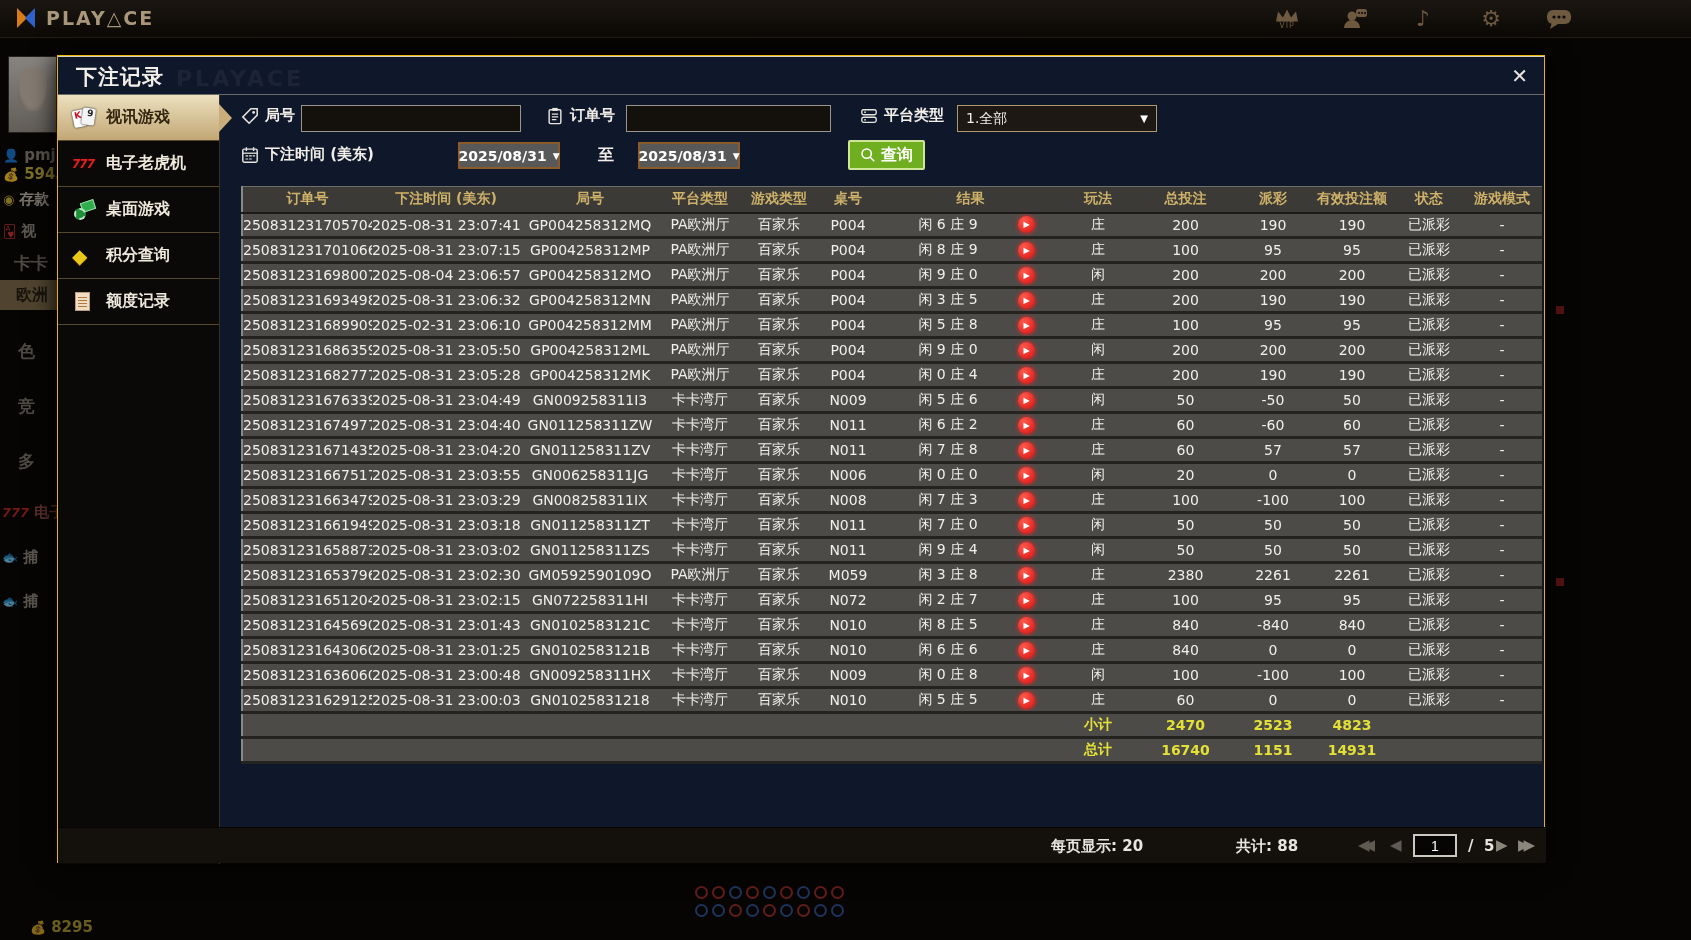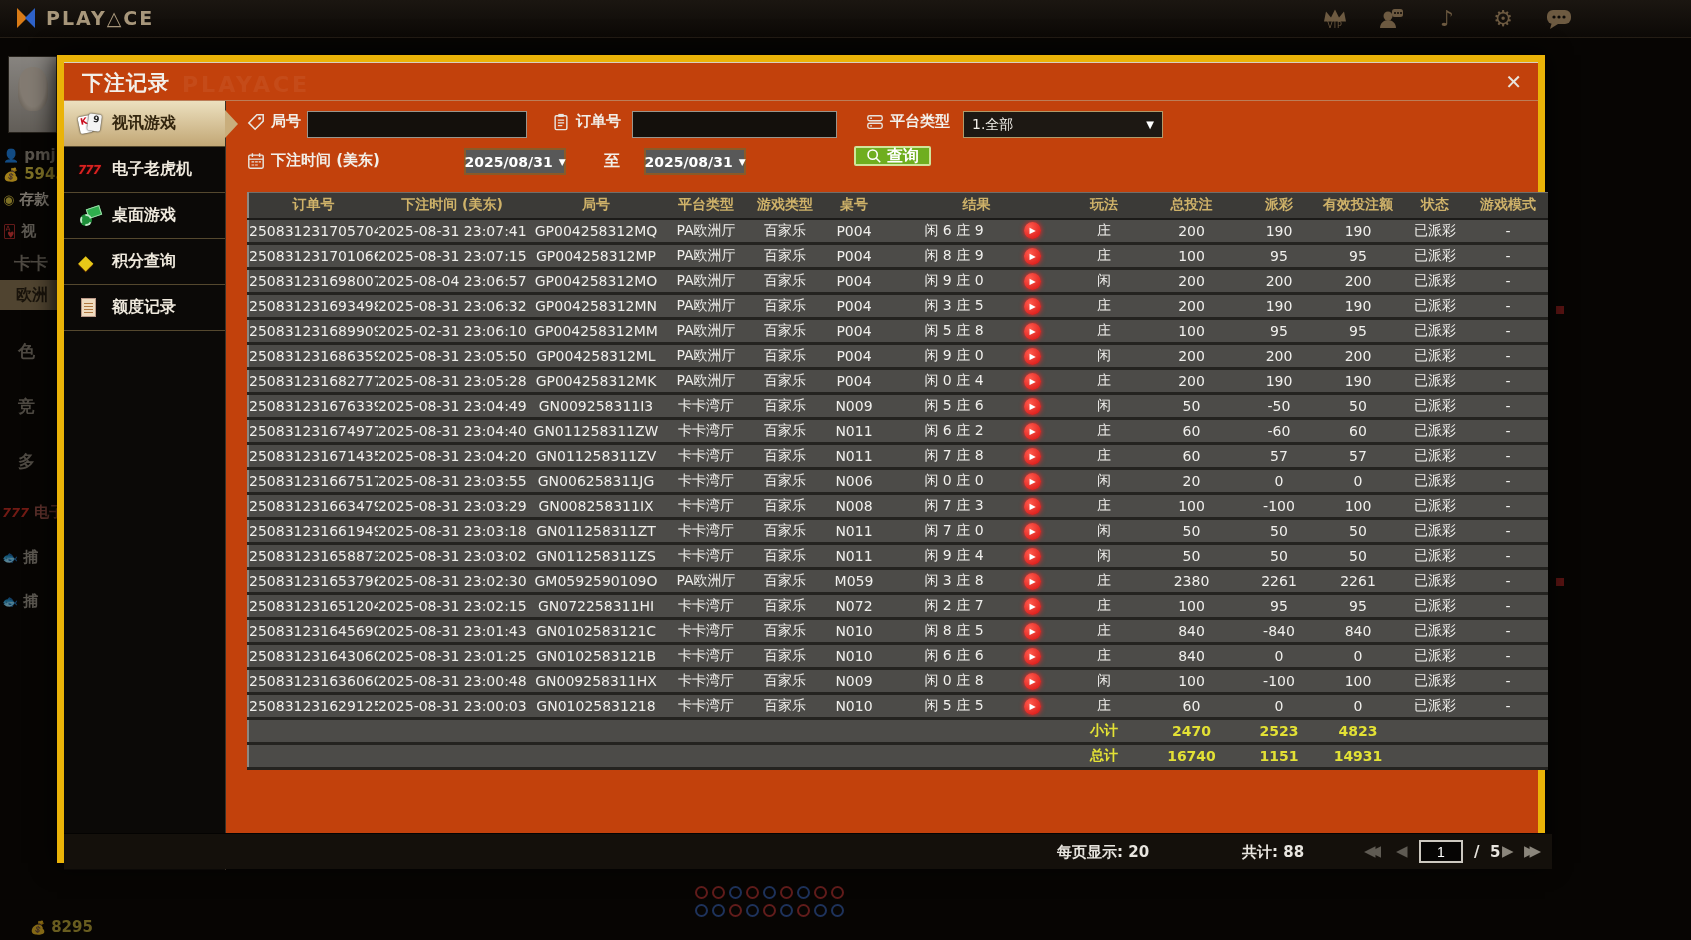--- a/index.html
+++ b/index.html
@@ -13,7 +13,7 @@
   .brand { position:absolute; left:14px; top:6px; display:flex; align-items:center; gap:8px; }
   .brand-mark { width:24px; height:24px; }
   .brand-text { color:#a8977b; font-size:19px; font-weight:bold; letter-spacing:2px; }
-  .top-icons { position:absolute; right:115px; top:3px; display:flex; gap:22px; align-items:center; }
+  .top-icons { position:absolute; right:115px; top:3px; display:flex; gap:34px; align-items:center; }
   .tico { width:34px; height:32px; display:flex; flex-direction:column; align-items:center; justify-content:center; color:#6d5a41; }
   .tico .glyph { font-size:22px; line-height:22px; color:#6d5a41; }
   .vip-label { font-size:8px; letter-spacing:1px; color:#6d5a41; margin-top:-2px; }

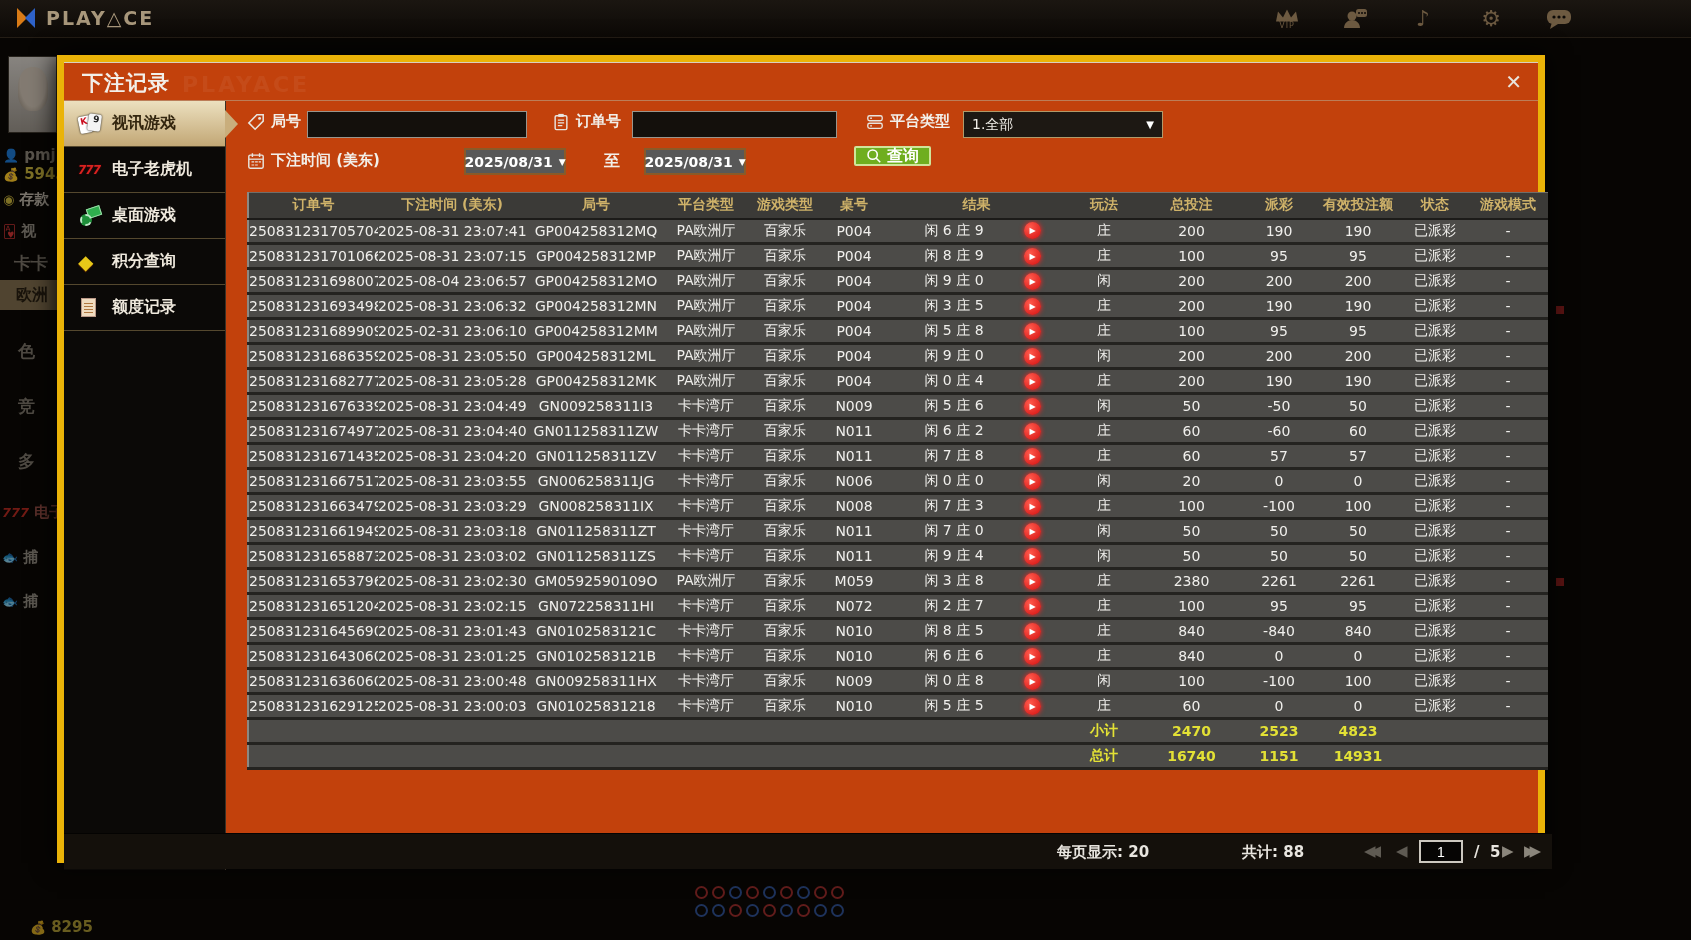--- a/index.html
+++ b/index.html
@@ -35,7 +35,7 @@
 
   
   .modal { position:absolute; left:57px; top:55px; width:1488px; height:808px; z-index:10;
-    background:#c2410c; border:7px solid #eab308; box-shadow:inset 0 1px 0 #d8d0c0, 0 0 24px #000; }
+    background:#0f172a; border:1px solid #eab308; box-shadow:inset 0 1px 0 #d8d0c0, 0 0 24px #000; }
   .modal-title { position:absolute; left:18px; top:7px; color:#f2efe9; font-size:21px; font-weight:bold; letter-spacing:1px; }
   .watermark { position:absolute; left:118px; top:10px; color:#ffffff; opacity:.05; font-size:22px; font-weight:bold; letter-spacing:3px; }
   .close-btn { position:absolute; right:16px; top:8px; color:#e8e5df; font-size:20px; font-weight:bold; cursor:pointer; }

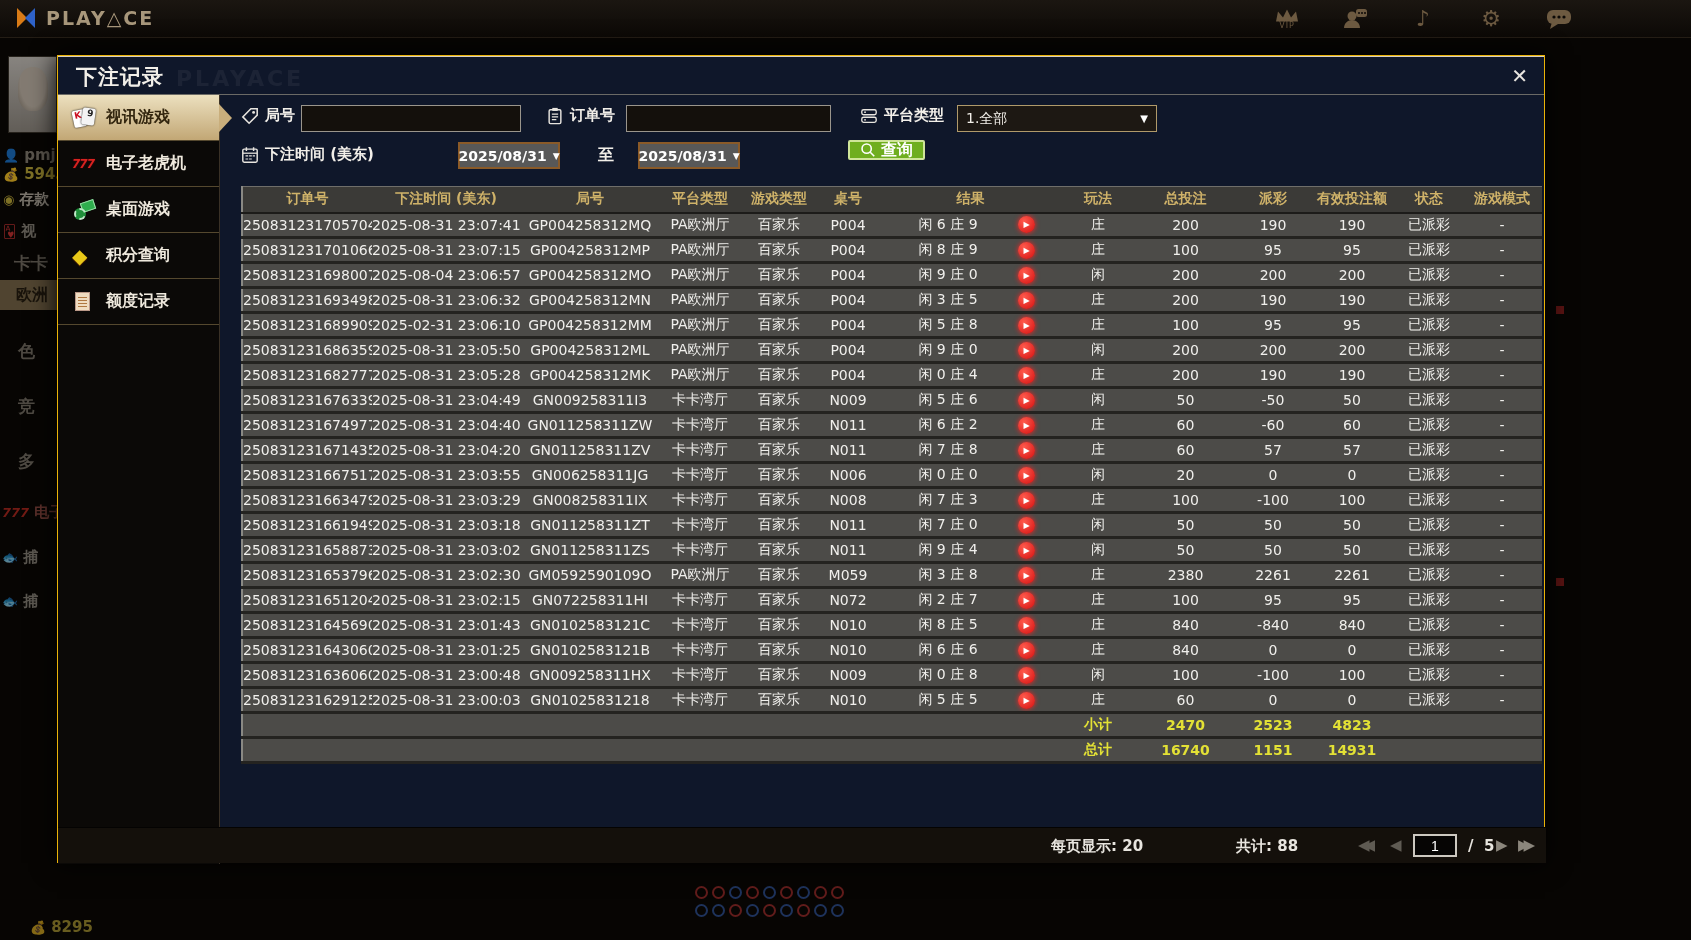--- a/index.html
+++ b/index.html
@@ -72,7 +72,7 @@
   .plat-select { height:27px; width:200px; background:#1d1813; border:1px solid #b09a6a; color:#f2efe9; font-size:14px;
     display:flex; align-items:center; justify-content:space-between; padding:0 8px; cursor:pointer; }
   .plat-select .car { font-size:10px; color:#fff; }
-  .search-btn { height:20px; padding:0 10px; background:#6fae1f; border:2px solid #cfe59a; border-radius:2px;
+  .search-btn { height:30px; padding:0 10px; background:#6fae1f; border:2px solid #cfe59a; border-radius:2px;
     color:#fff; font-size:16px; font-weight:bold; display:flex; align-items:center; gap:5px; cursor:pointer; }
 
   

